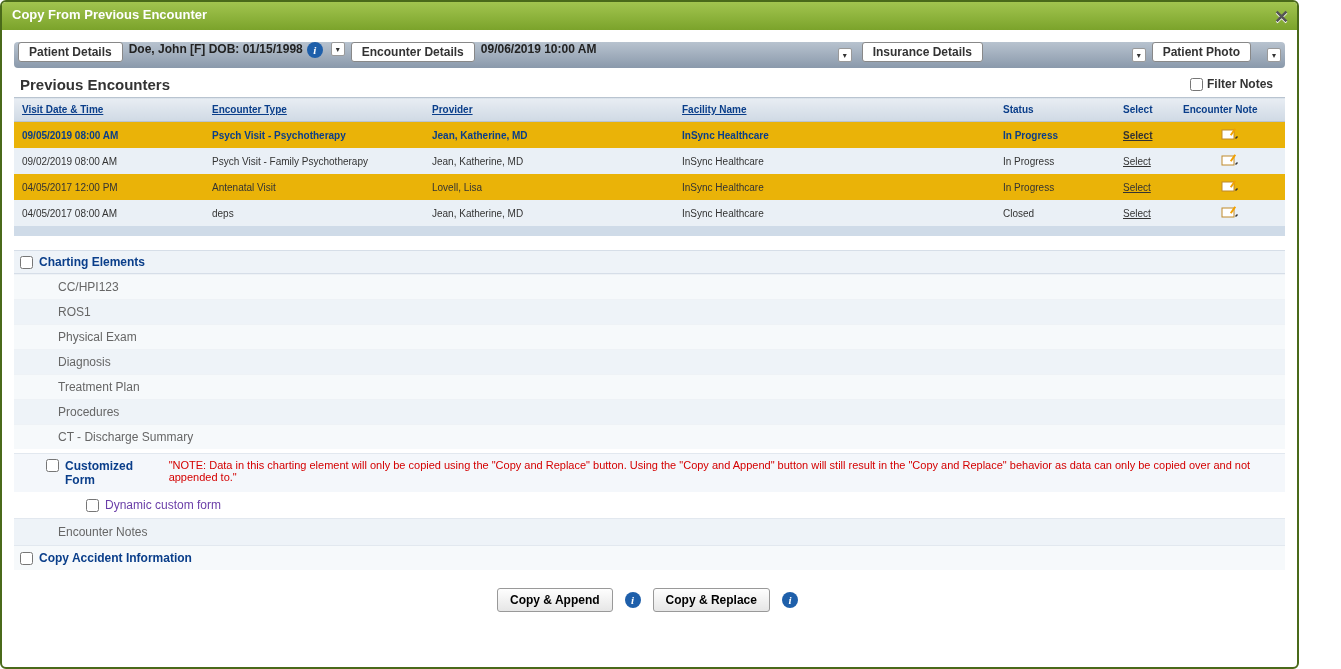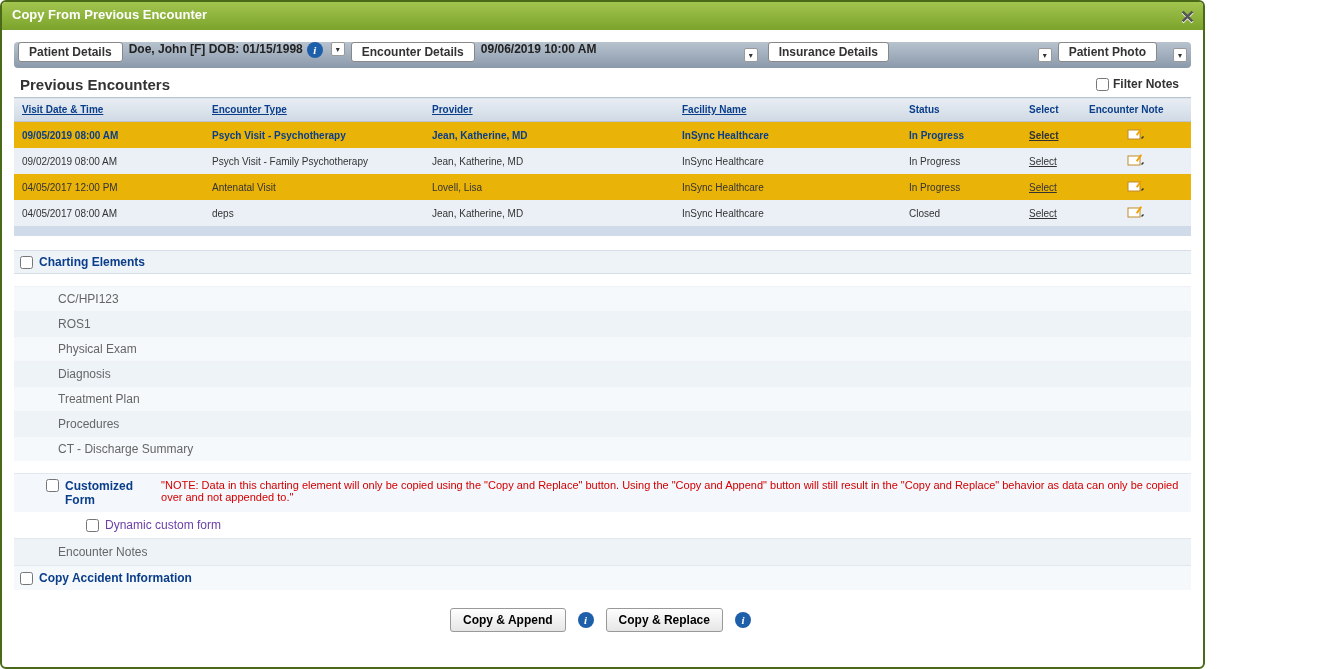--- a/index.html
+++ b/index.html
@@ -12,7 +12,7 @@
   }
   .modal {
     position: relative;
-    width: 1205px; height: 669px;
+    width: 1299px; height: 669px;
     border: 2px solid #4a6a1a;
     border-radius: 6px;
     overflow: hidden;

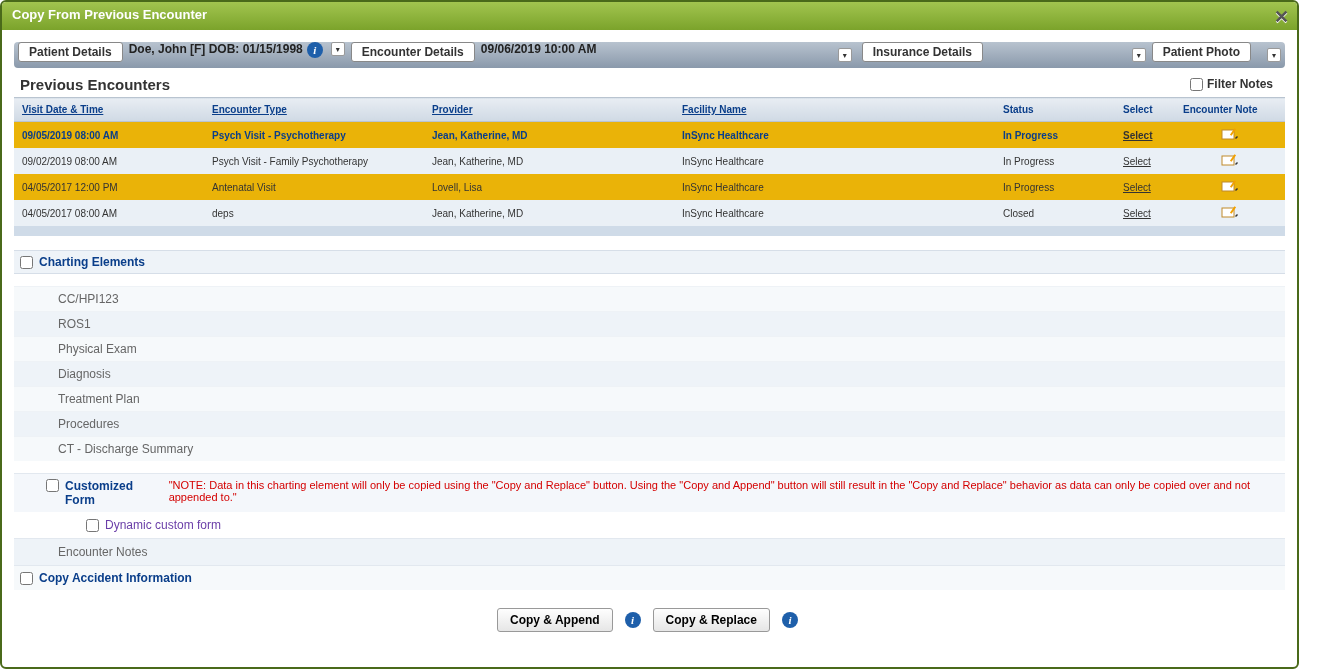--- a/index.html
+++ b/index.html
@@ -123,7 +123,7 @@
     display: flex; align-items: center; gap: 6px;
   }
   .section-hdr .lbl { color: #0a3e8a; font-weight: bold; }
-  .elem-list { margin: 12px 12px; }
+  .elem-list { margin: 0 12px; }
   .elem-row {
     padding: 5px 8px 5px 44px;
     color: #666;

